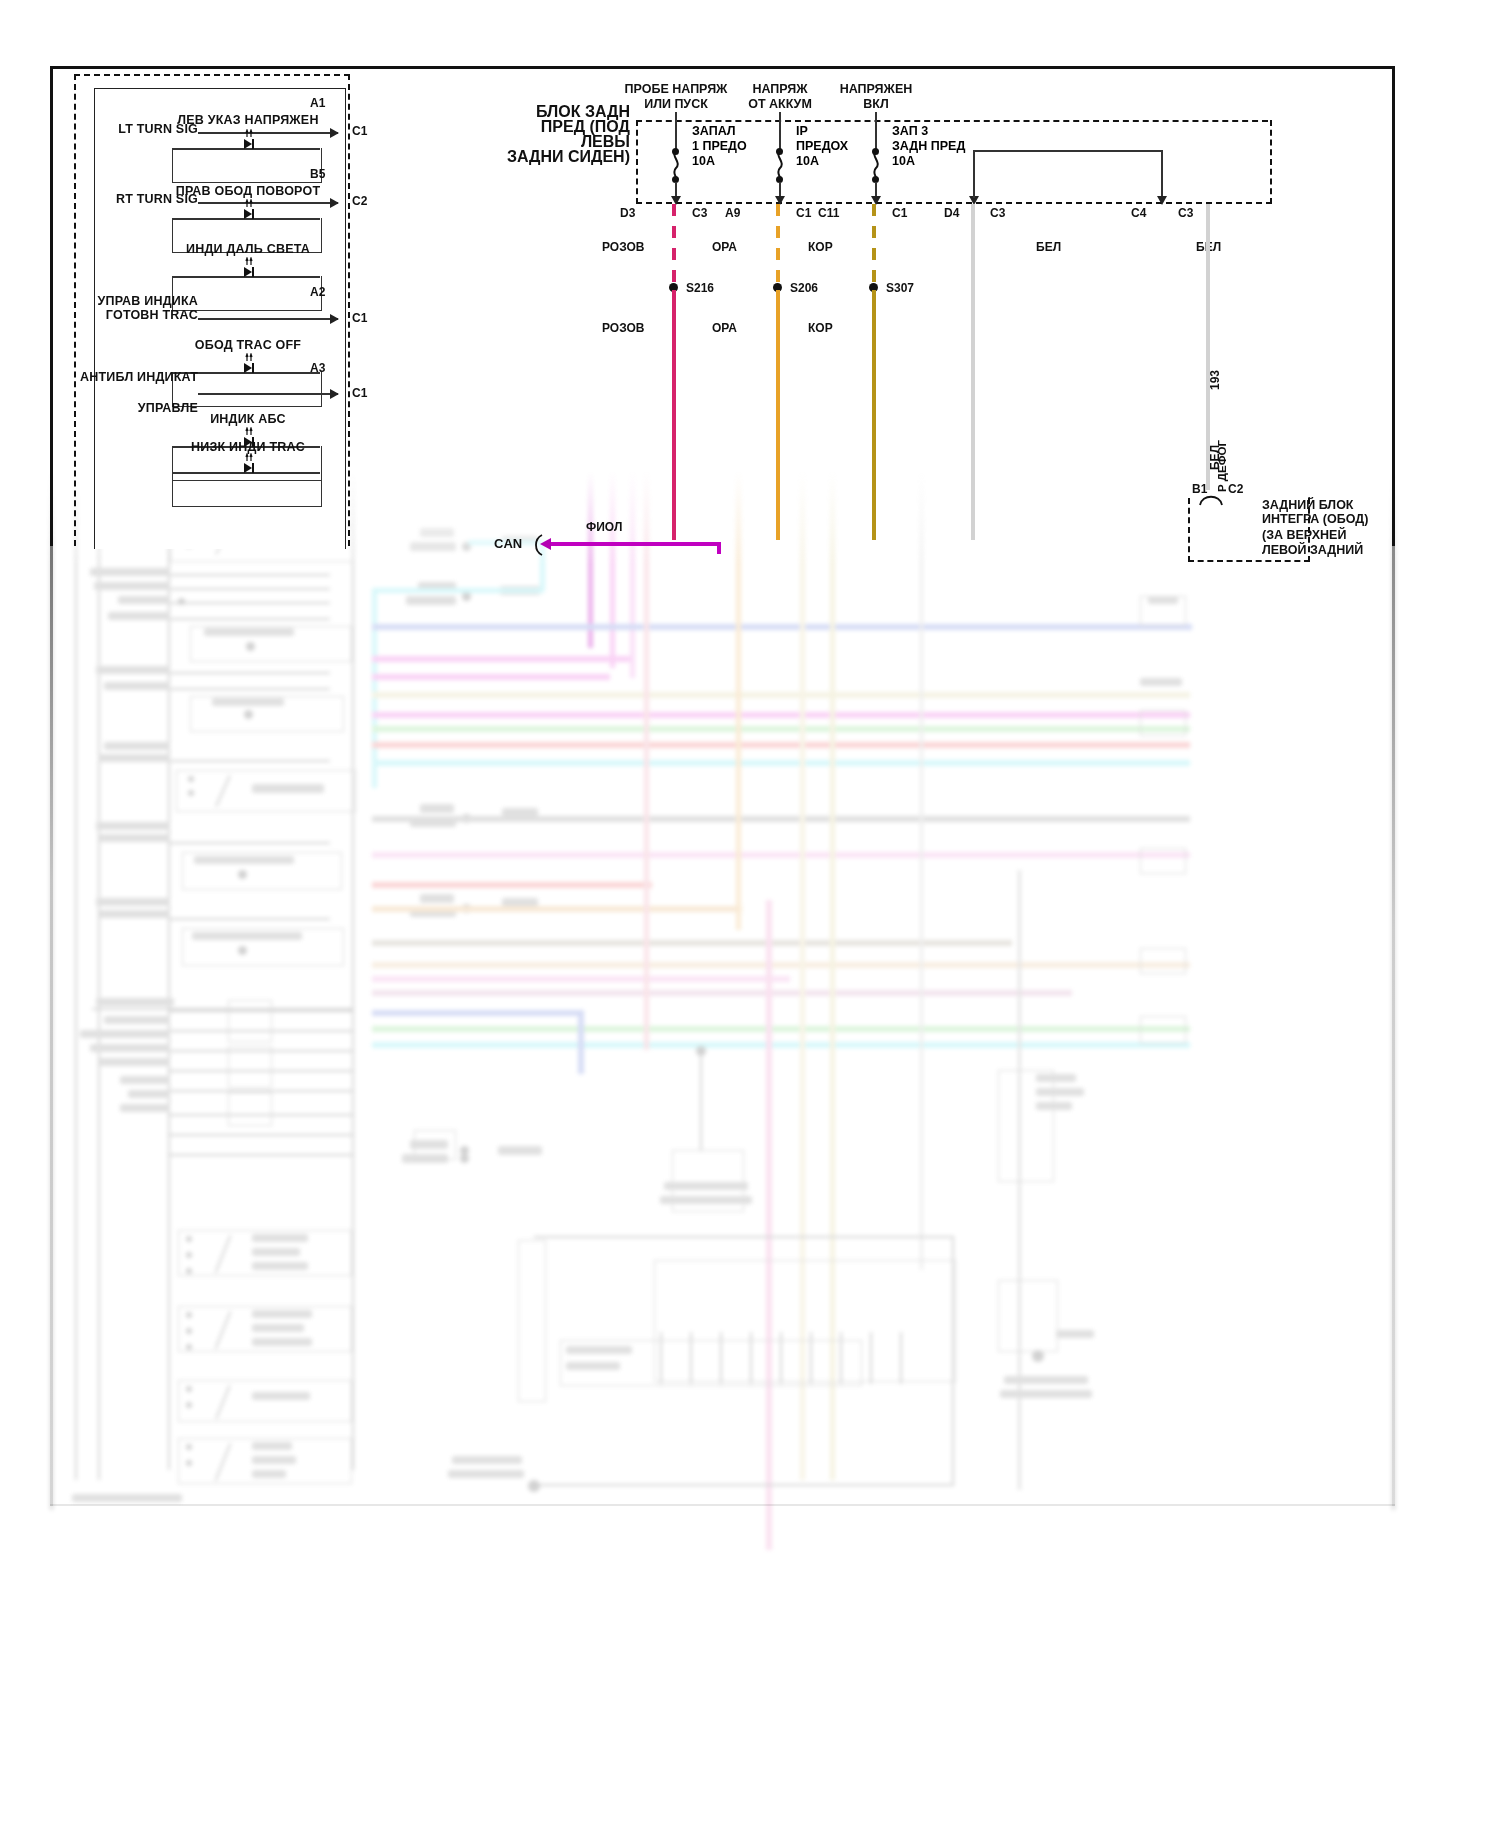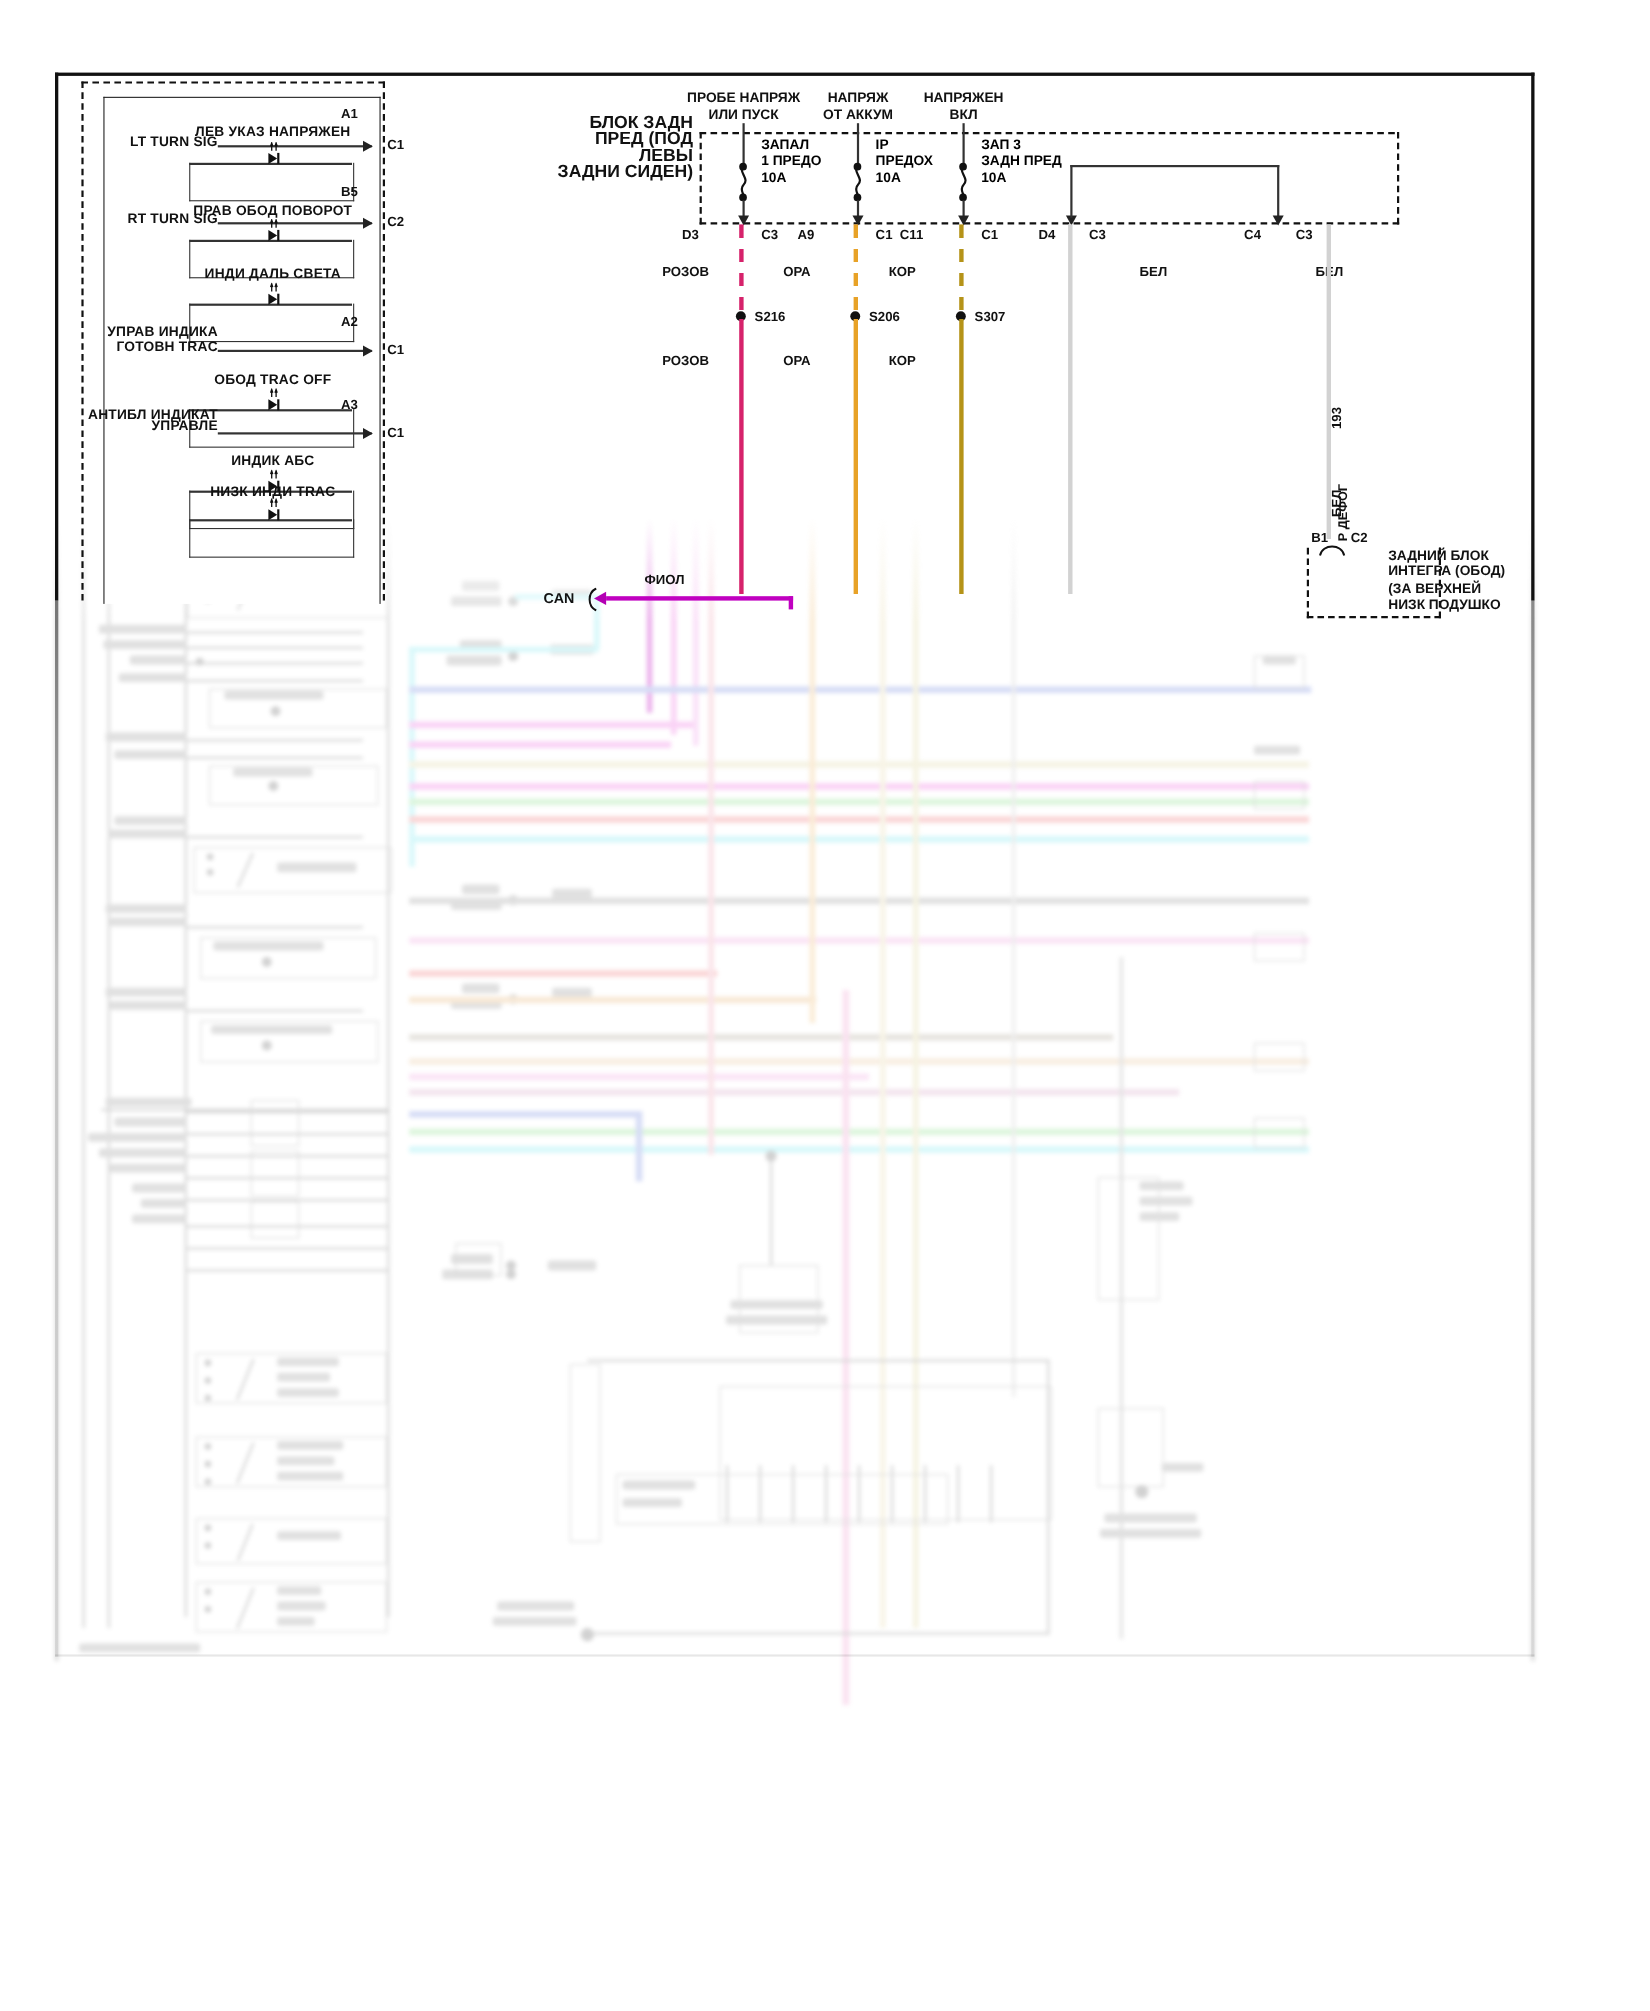--- a/index.html
+++ b/index.html
@@ -406,7 +406,7 @@
     </svg>
 
     <div class="pin-label" style="left:68px;top:370px;width:130px;">АНТИБЛ ИНДИКАТ</div>
-    <div class="pin-label" style="left:68px;top:380px;width:130px;">УПРАВЛЕ</div>
+    <div class="pin-label" style="left:68px;top:401px;width:130px;">УПРАВЛЕ</div>
     <div class="hline" style="left:198px;top:393px;width:140px;"></div>
     <div class="arrow-right" style="left:330px;top:389px;"></div>
     <div class="pin-code" style="left:310px;top:361px;">A3</div>

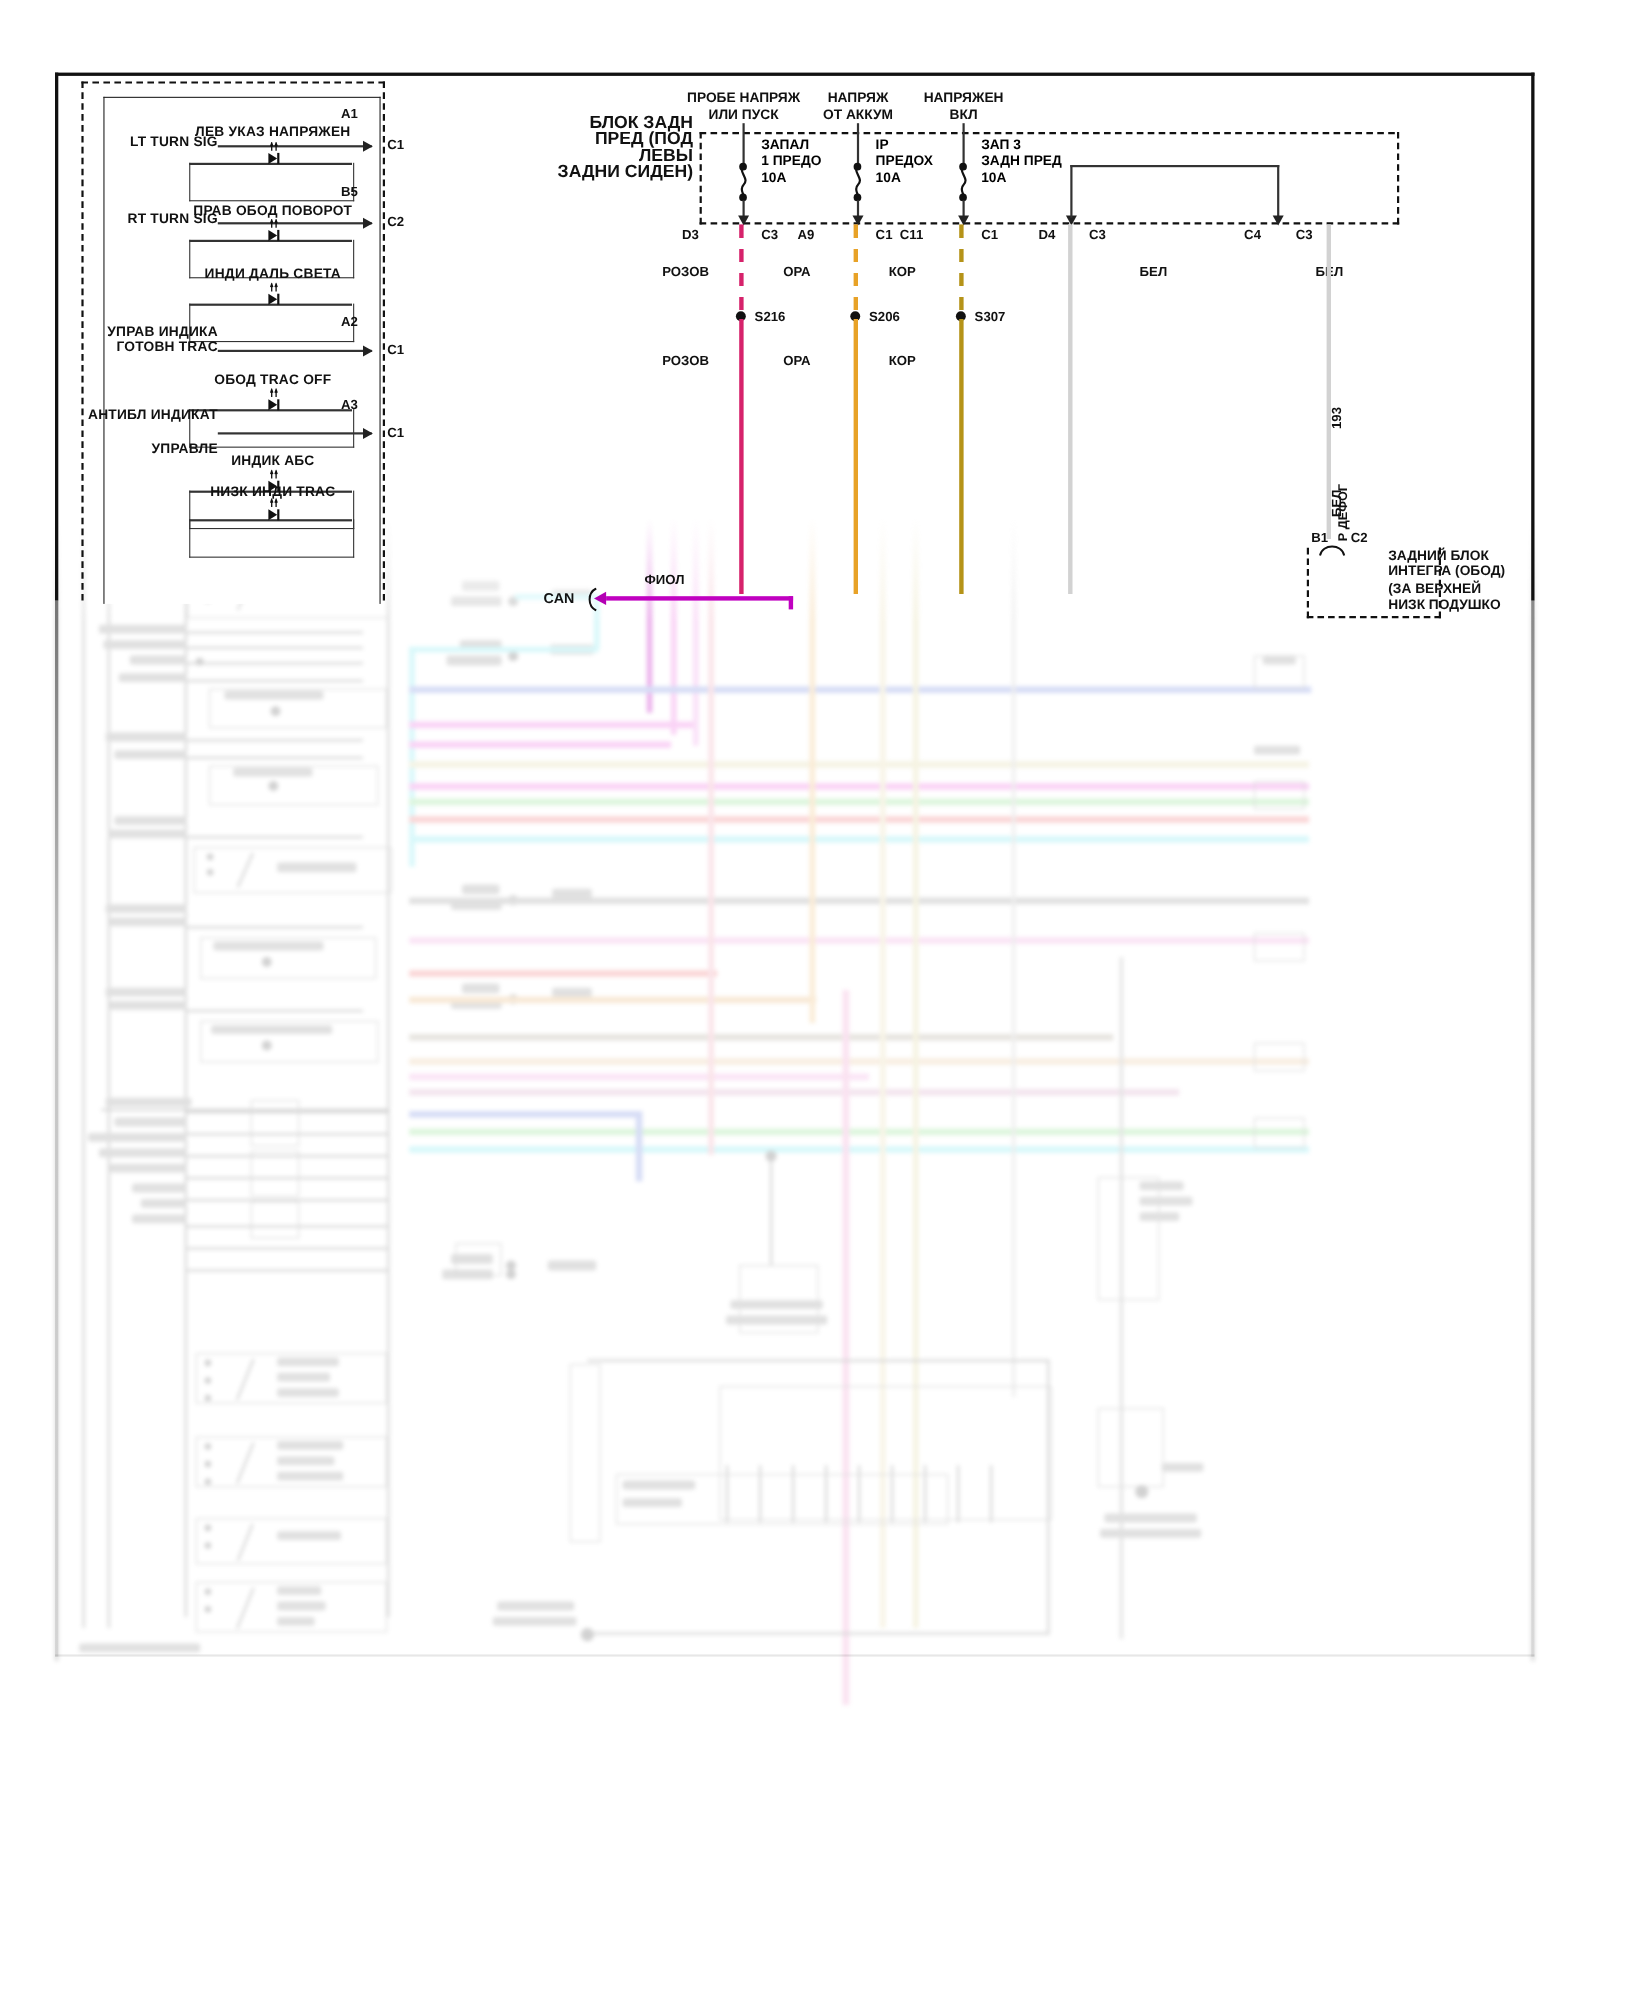--- a/index.html
+++ b/index.html
@@ -539,7 +539,7 @@
     <div class="conn-text" style="left:1262px;top:498px;">ЗАДНИЙ БЛОК</div>
     <div class="conn-text" style="left:1262px;top:512px;">ИНТЕГРА (ОБОД)</div>
     <div class="conn-text" style="left:1262px;top:528px;">(ЗА ВЕРХНЕЙ</div>
-    <div class="conn-text" style="left:1262px;top:543px;">НИЗК ПОДУШКО</div>
+    <div class="conn-text" style="left:1262px;top:543px;">ЛЕВОЙ ЗАДНИЙ</div>
 
     <div class="can-label" style="left:494px;top:536px;">CAN</div>
     <svg style="position:absolute;left:530px;top:534px;" width="16" height="22" viewBox="0 0 16 22">

